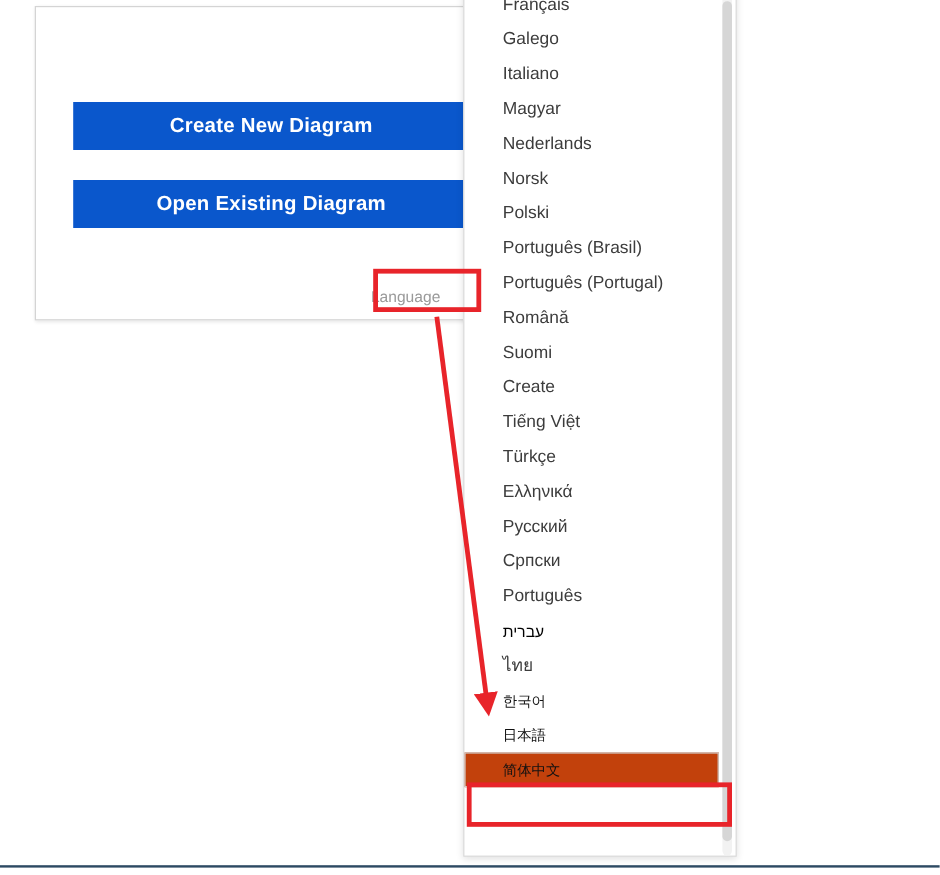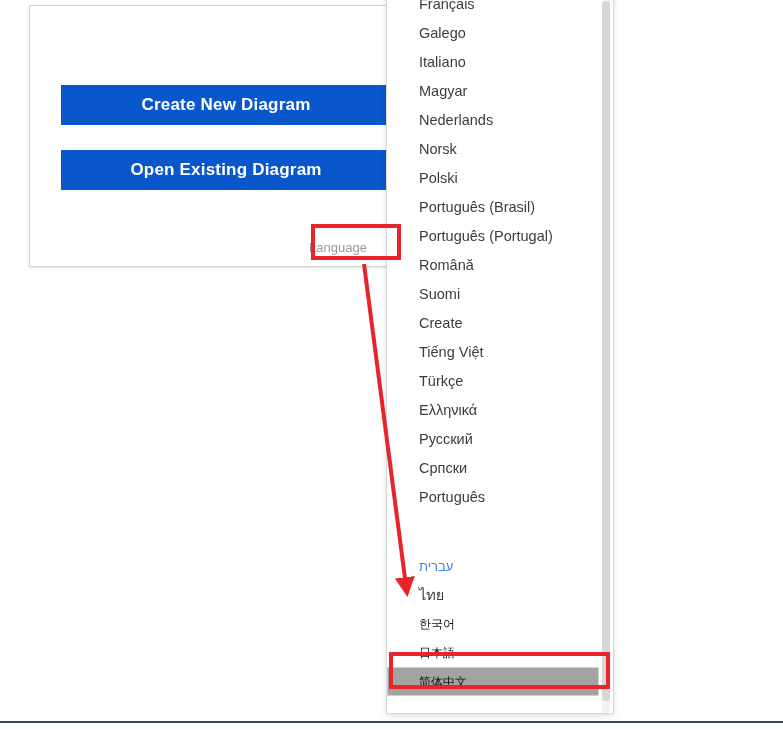--- a/index.html
+++ b/index.html
@@ -112,8 +112,7 @@
   }
   .language-item.rtl {
     font-size: 13px;
-    color: #3b82f6;
-    margin-top: 40px;
+    color: #000000;
   }
   .language-item.selected {
     background: #a3a3a3;

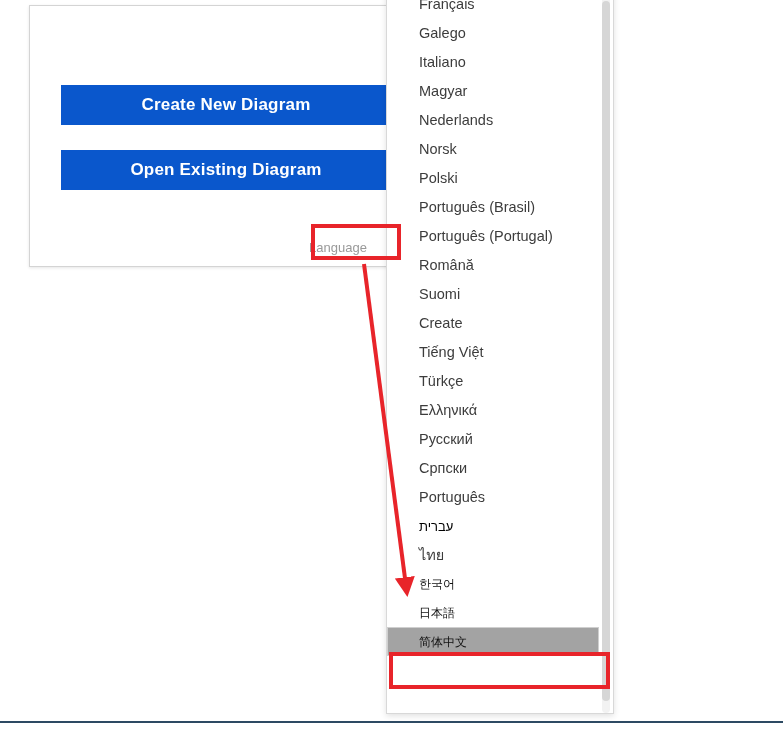--- a/index.html
+++ b/index.html
@@ -115,7 +115,7 @@
     color: #000000;
   }
   .language-item.selected {
-    background: #a3a3a3;
+    background: #c2410c;
     border: 1px solid #cfcfcf;
   }
 

